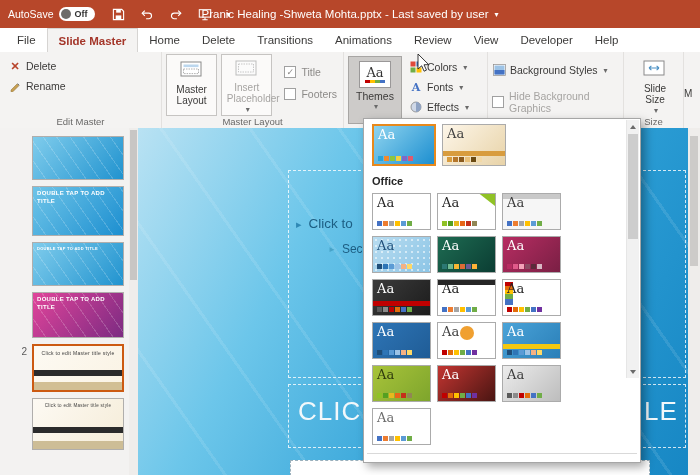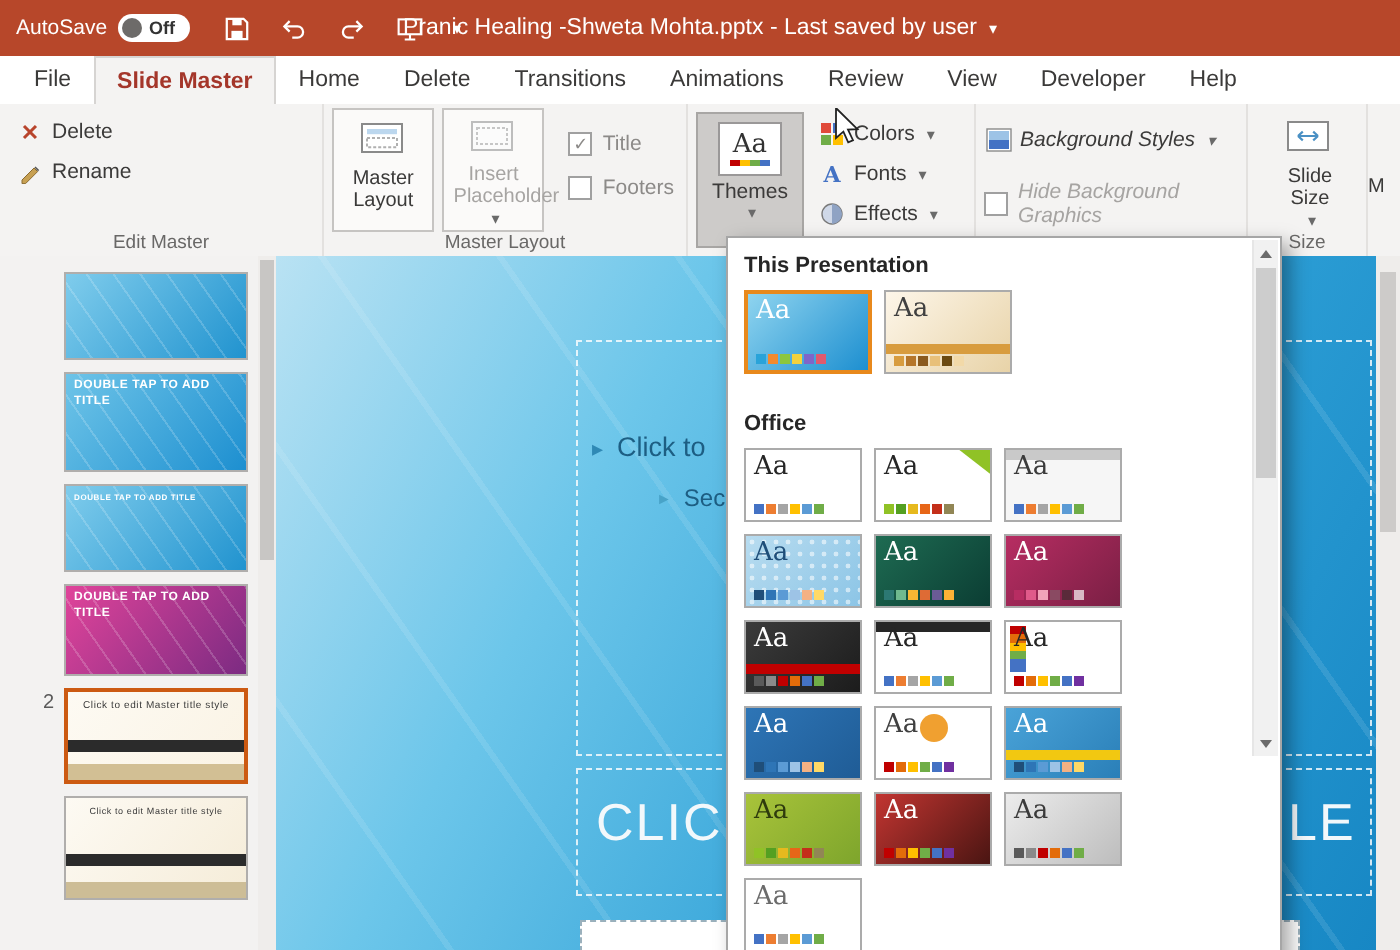--- a/index.html
+++ b/index.html
@@ -292,7 +292,7 @@
       </div>
     </div>
 
-    <div class="rgroup" style="width:136px;font-style:italic;">
+    <div class="rgroup" style="width:136px;">
       <div class="bgcol">
         <div class="smallbtn" style="padding-left:0;">
           <span class="sicon">

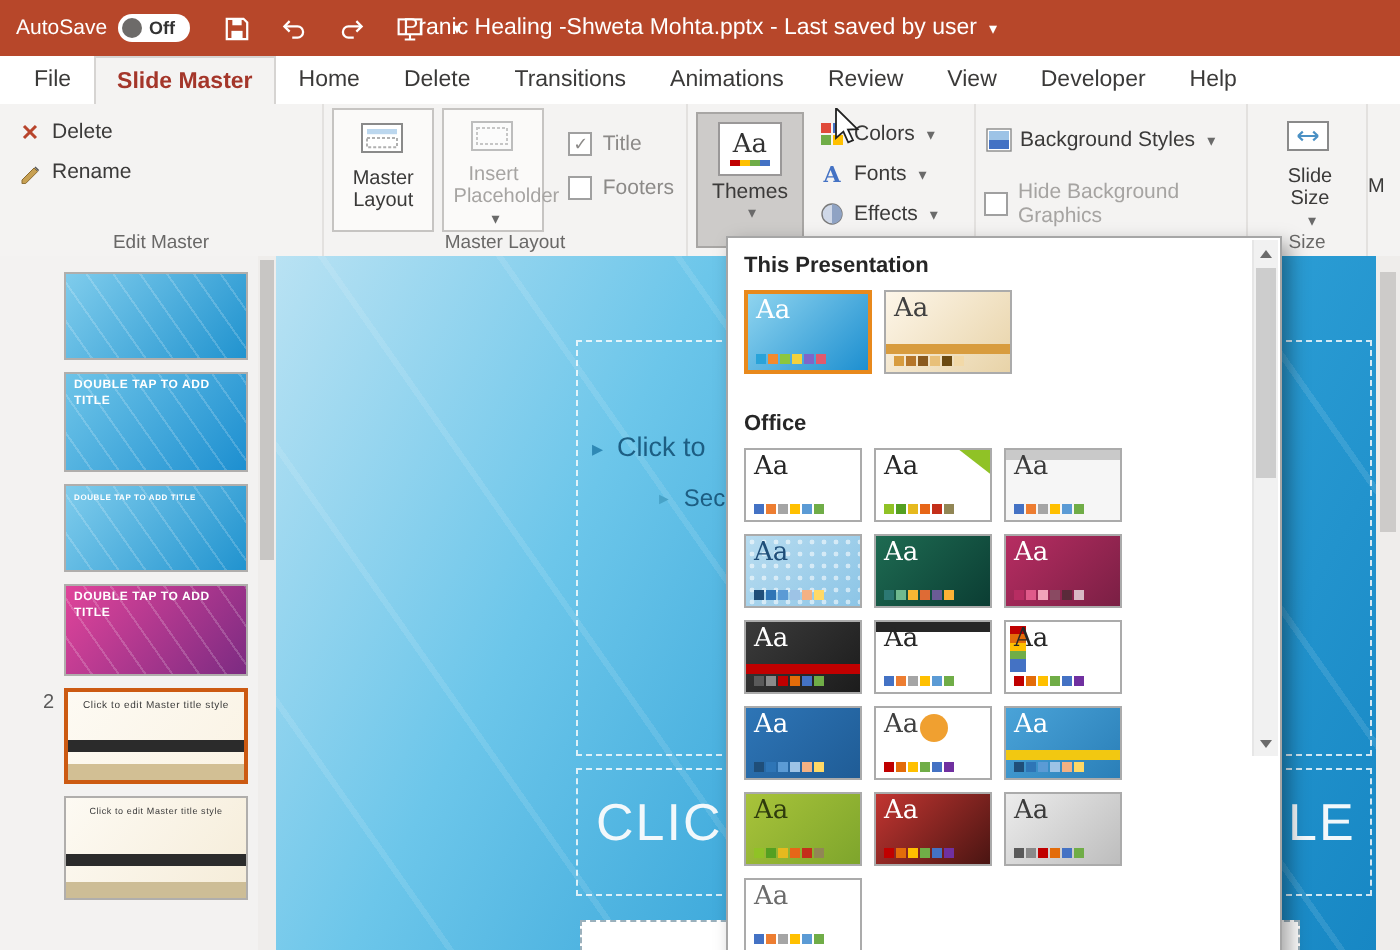--- a/index.html
+++ b/index.html
@@ -400,7 +400,6 @@
 
   <div class="themes-menu">
     <div class="menu-scroll">
-      <div class="msec">This Presentation</div>
       <div class="trow pres" id="pres-row">
           <div class="theme-thumb selected" style="background: linear-gradient(135deg, rgb(143, 212, 239), rgb(29, 143, 208));">
             <span class="aa" style="color: rgb(255, 255, 255);">Aa</span>

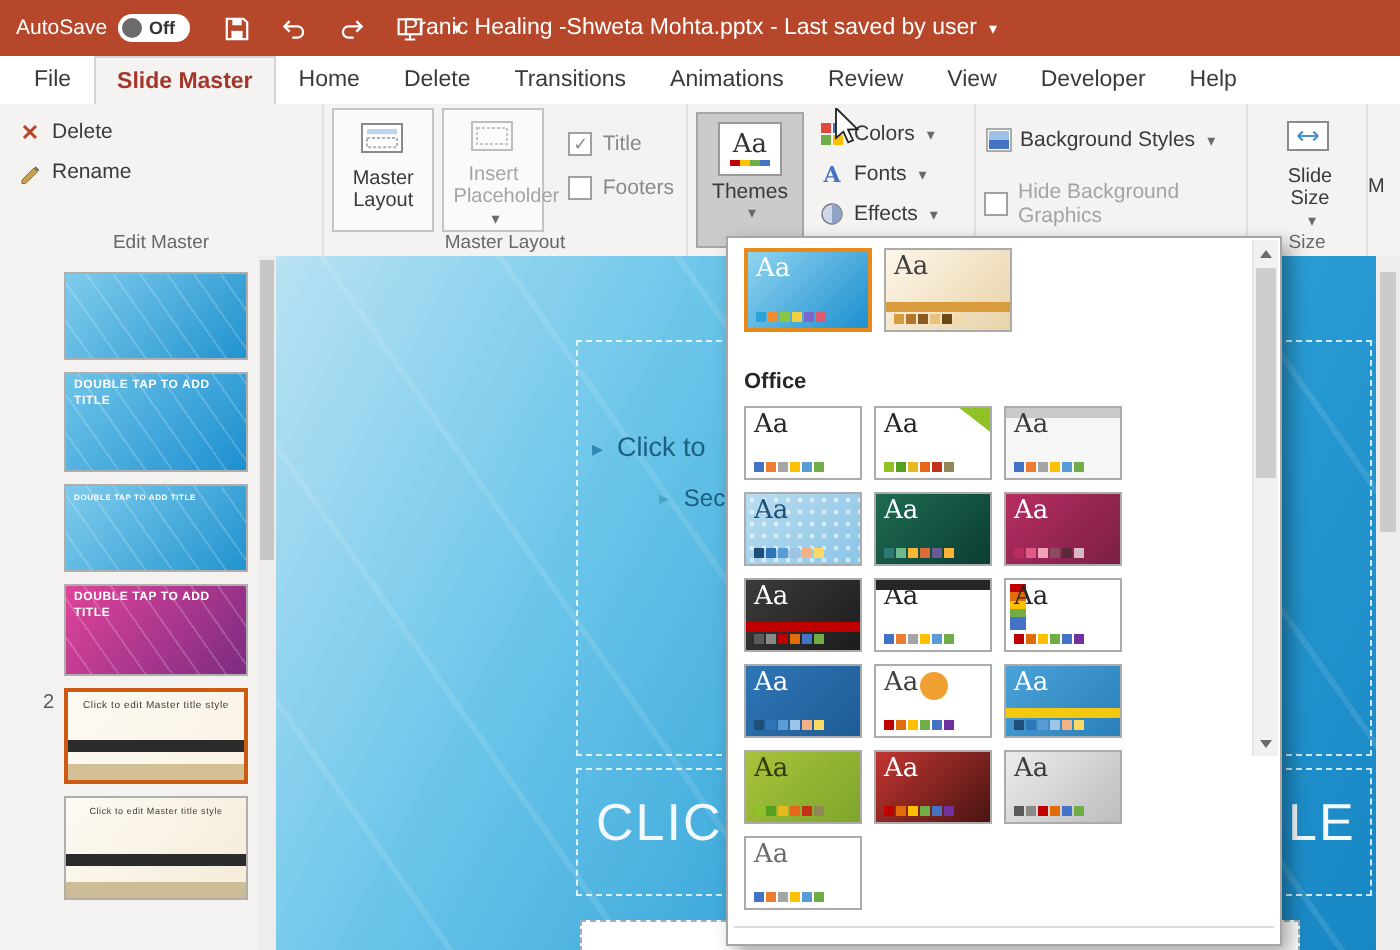--- a/index.html
+++ b/index.html
@@ -425,7 +425,7 @@
             </span>
           </div>
         </div>
-      <div class="msec" style="margin-top:19px;">Office</div>
+      <div class="msec" style="margin-top:9px;">Office</div>
       <div class="trow office" id="office-grid">
           <div class="theme-thumb" style="background: linear-gradient(135deg, rgb(255, 255, 255), rgb(255, 255, 255));">
             <span class="aa" style="color: rgb(38, 38, 38);">Aa</span>

